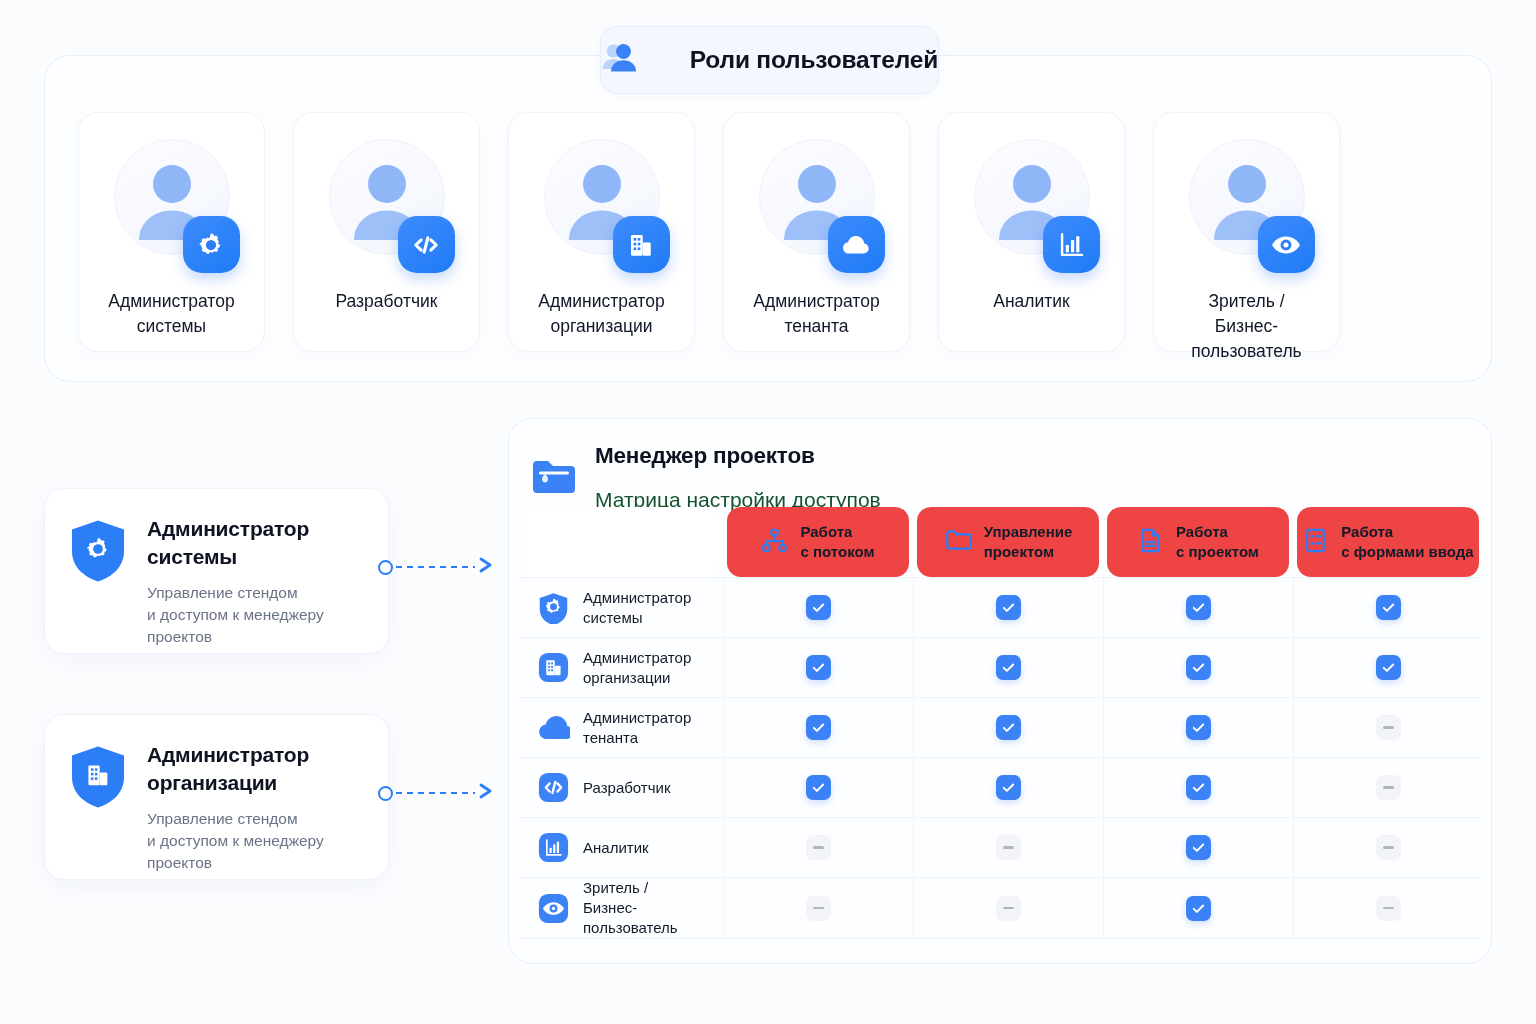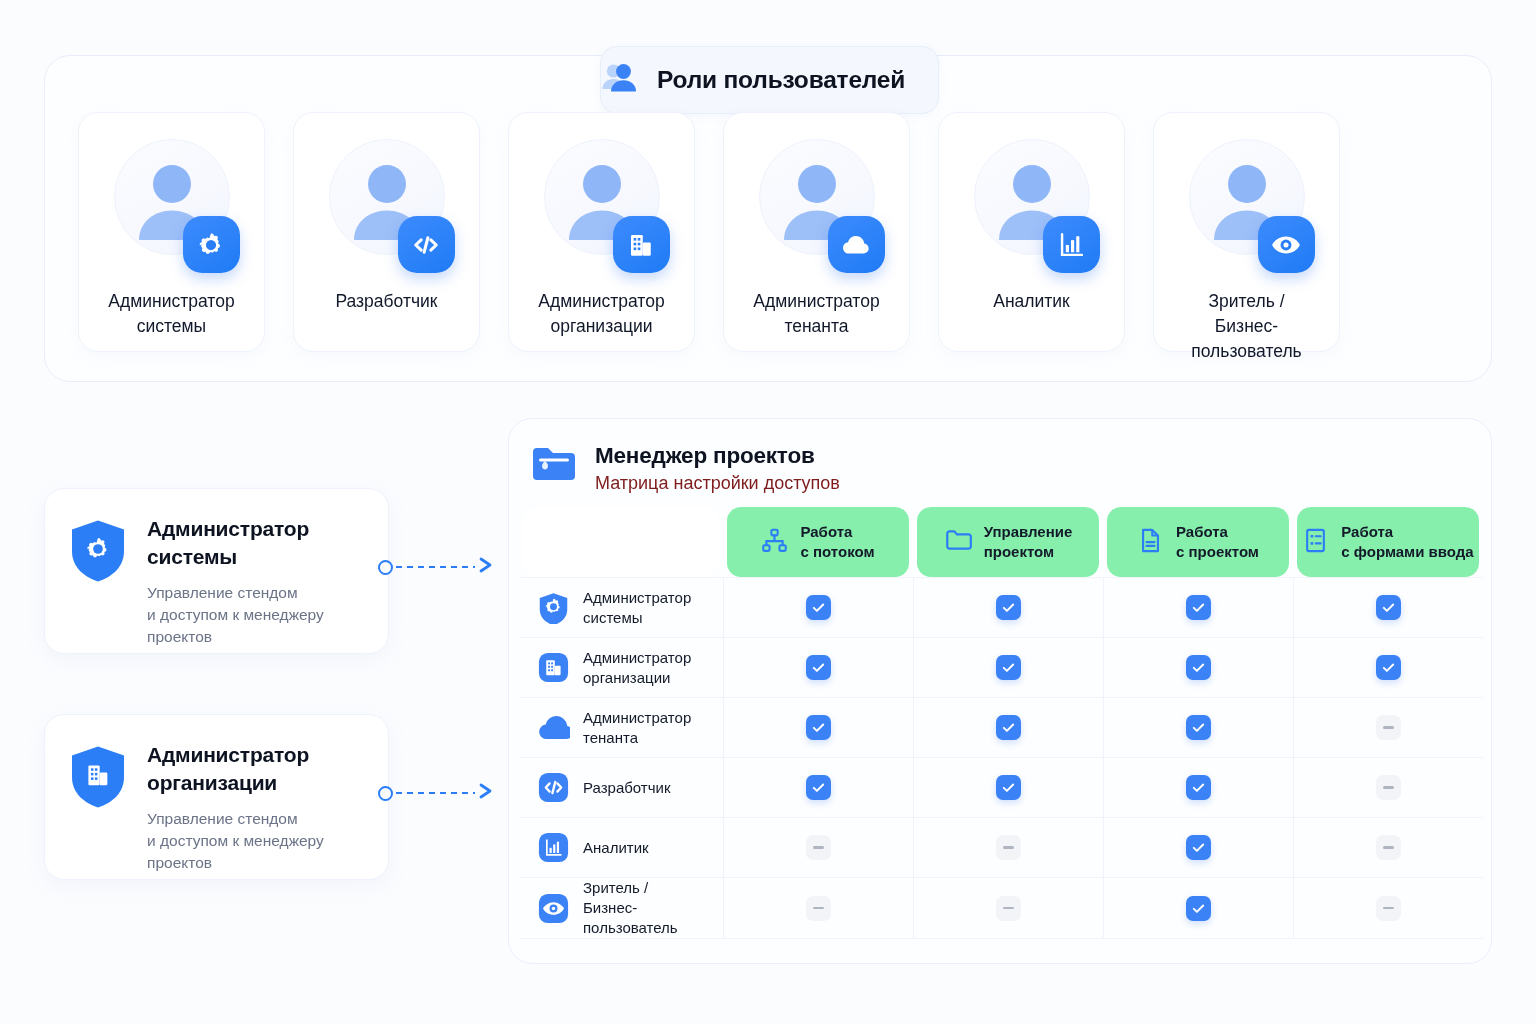--- a/index.html
+++ b/index.html
@@ -25,9 +25,8 @@
     background: #f4f7fd;
     border: 1.5px solid #e7eefb;
     border-radius: 17px;
-    display: flex; align-items: center; justify-content: flex-start; gap: 16px;
+    display: flex; align-items: center; justify-content: space-between; gap: 16px;
     box-shadow: 0 2px 10px rgba(120,150,210,.07);
-    margin-top: 20px;
   }
   .roles-badge .title {
     font-size: 24.5px; font-weight: 700; color: #0d1320; letter-spacing: -.2px;

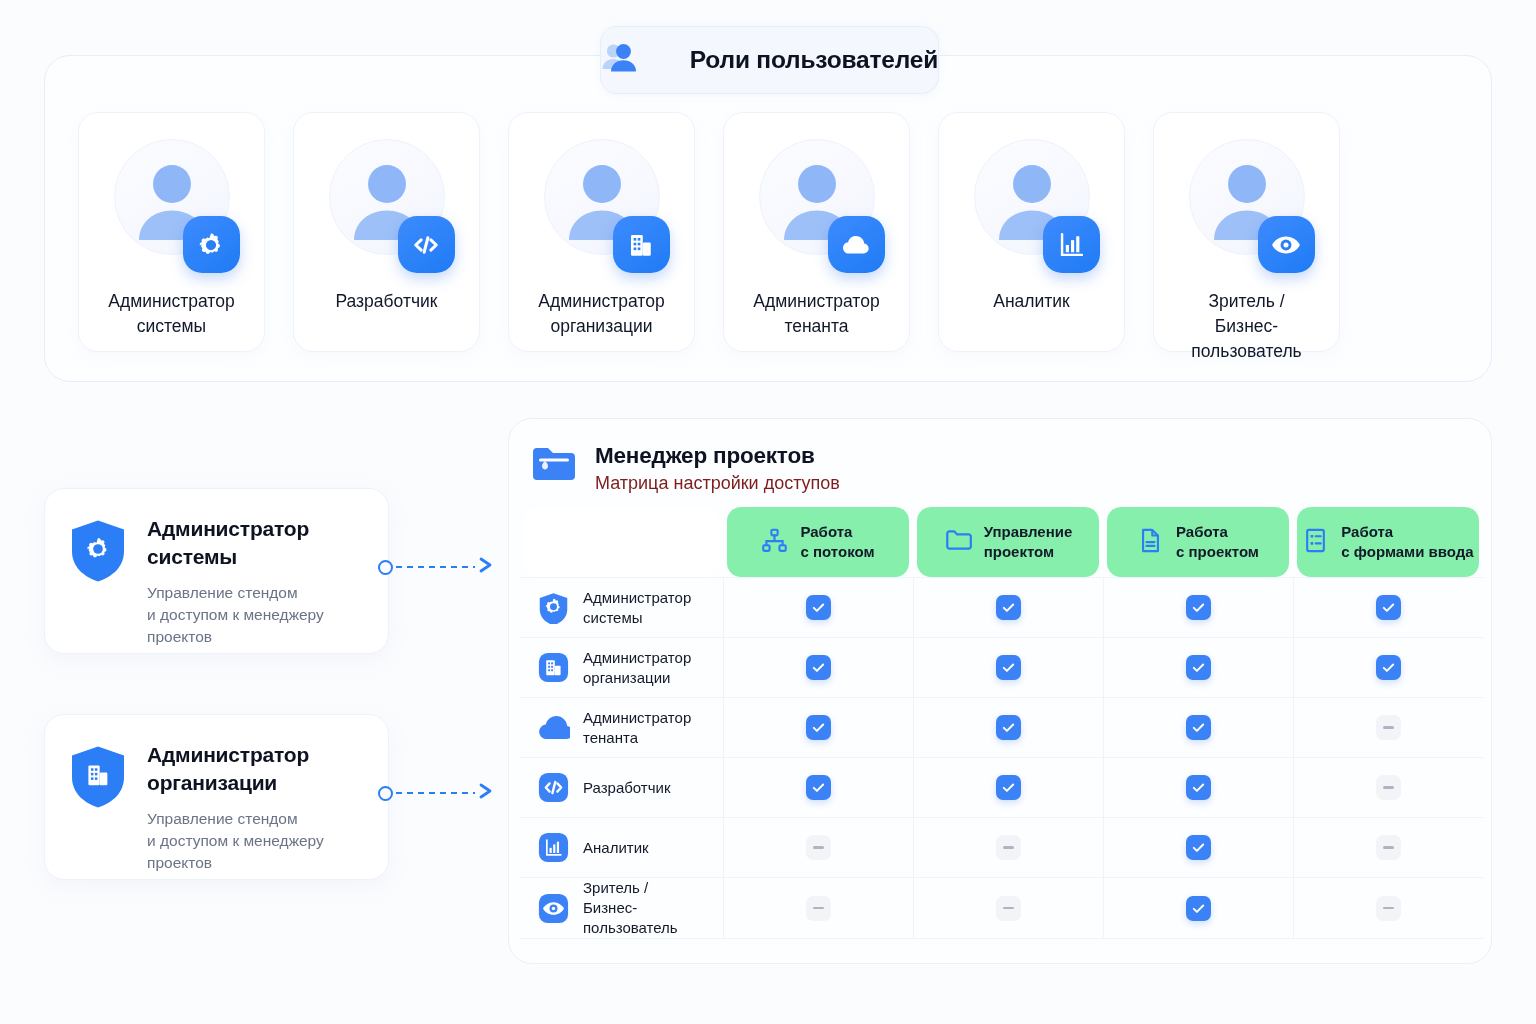--- a/index.html
+++ b/index.html
@@ -119,7 +119,7 @@
     border-radius: 24px;
   }
   .matrix-head {
-    display: flex; align-items: flex-start; gap: 18px;
+    display: flex; align-items: center; gap: 18px;
     padding: 24px 0 0 22px;
   }
   .matrix-head .mh-title {

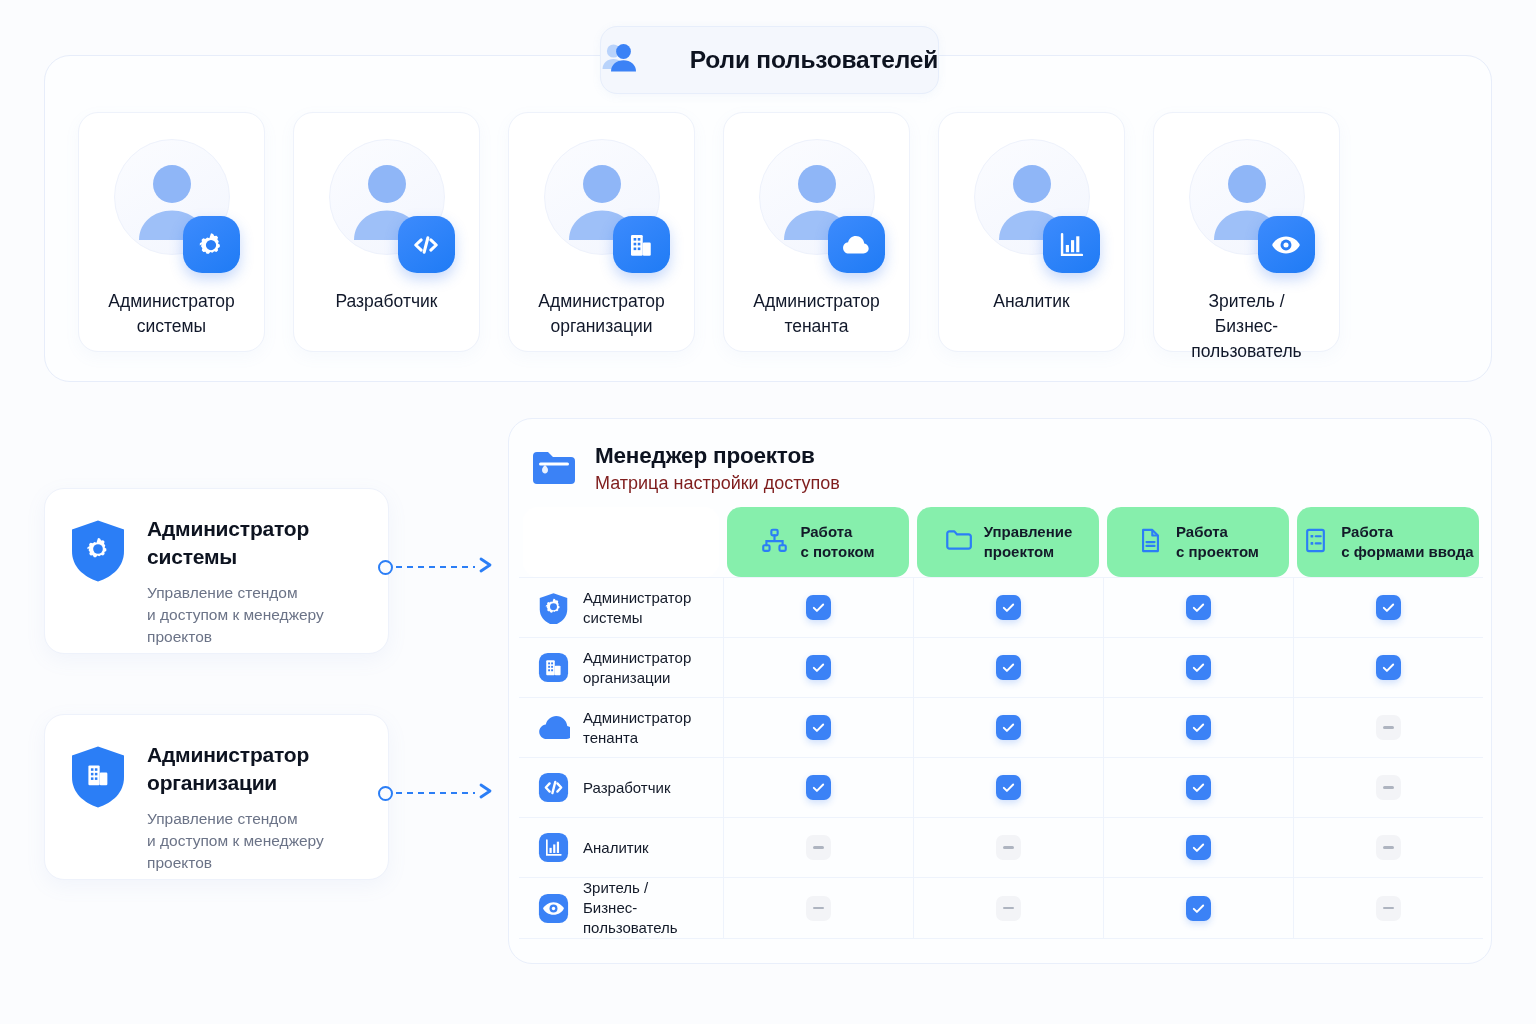--- a/index.html
+++ b/index.html
@@ -126,7 +126,7 @@
     font-size: 22.5px; font-weight: 700; color: #0d1320; letter-spacing: -.2px;
   }
   .matrix-head .mh-sub {
-    margin-top: 4px; font-size: 18px; color: #7f1d1d;
+    margin-top: 19px; font-size: 21px; color: #14532d;
   }
 
   table.matrix {

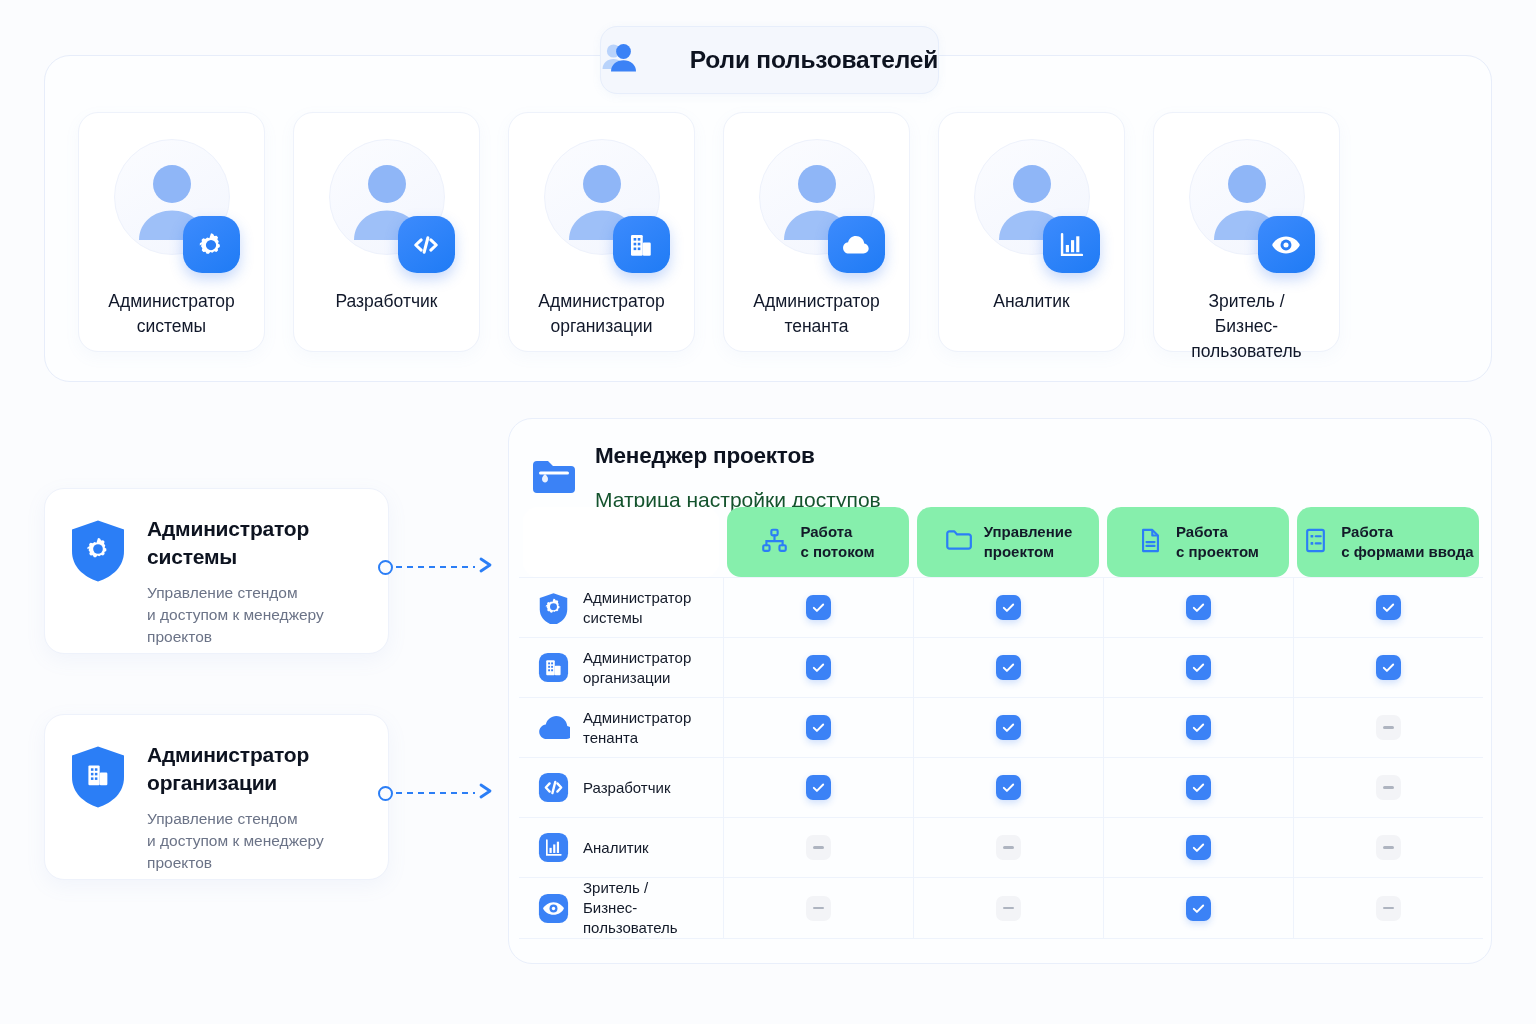--- a/index.html
+++ b/index.html
@@ -143,7 +143,7 @@
   }
   .th-inner {
     height: 70px; margin: 0 4px;
-    background: #86efac;
+    background: #ef4444;
     border-radius: 14px;
     display: flex; align-items: center; justify-content: center; gap: 12px;
   }

